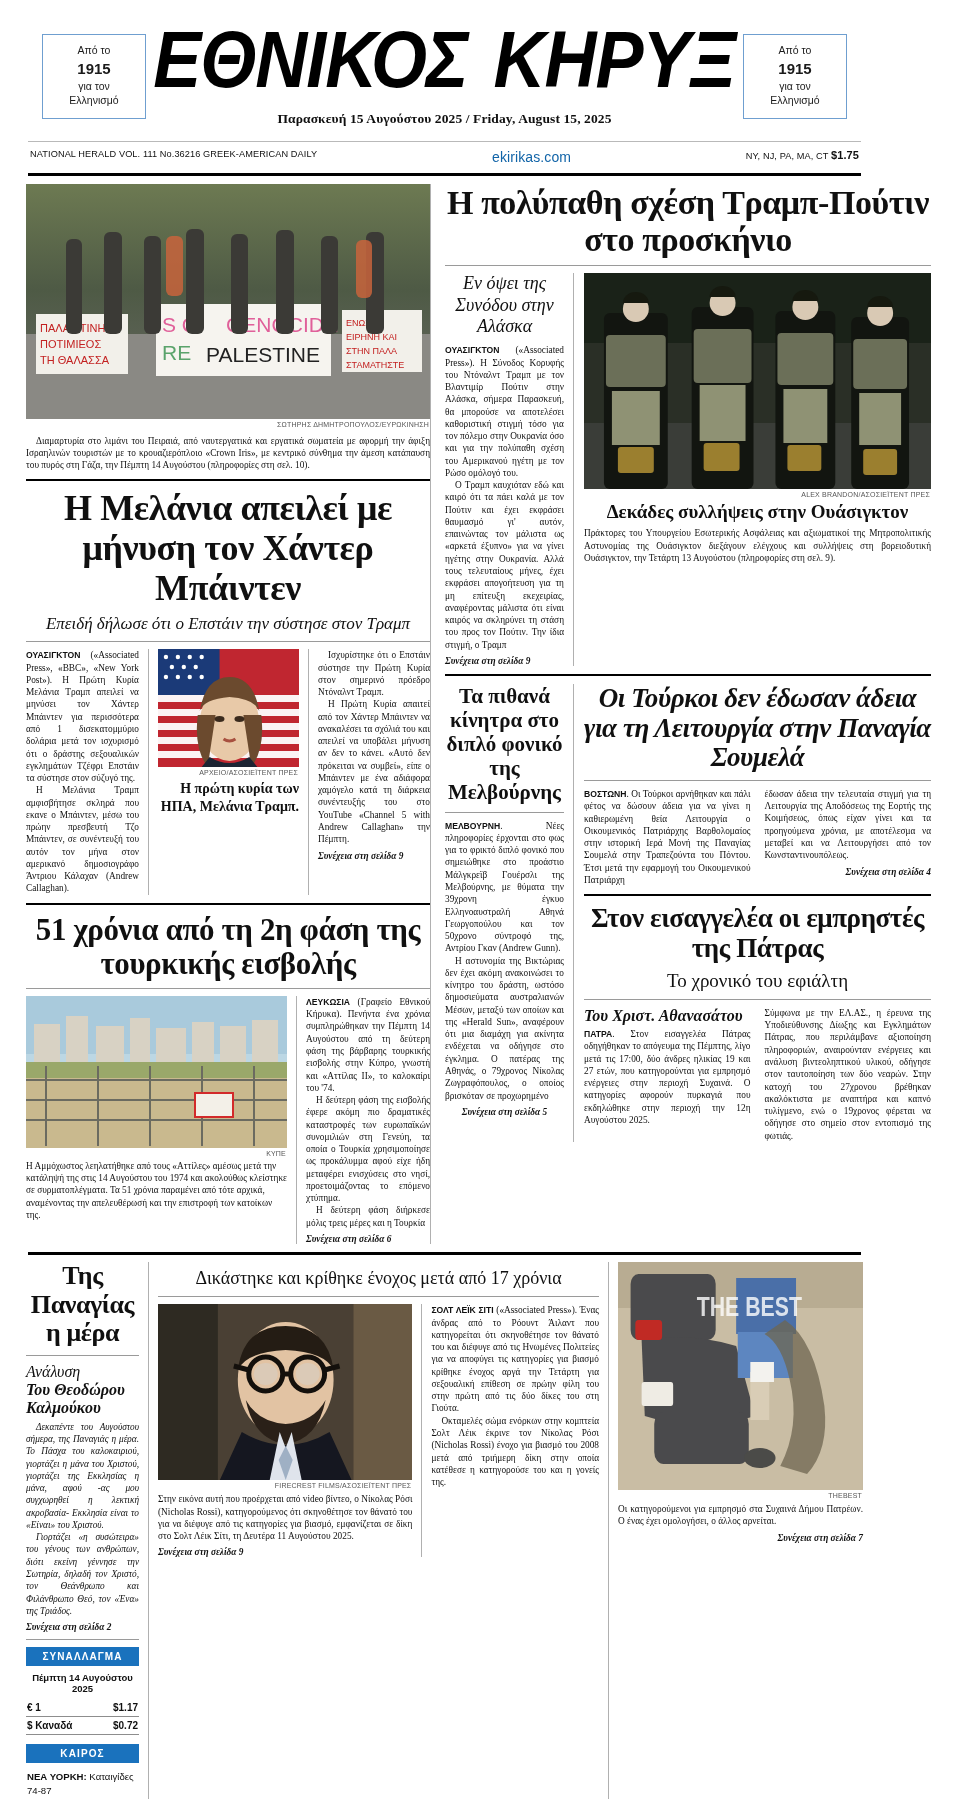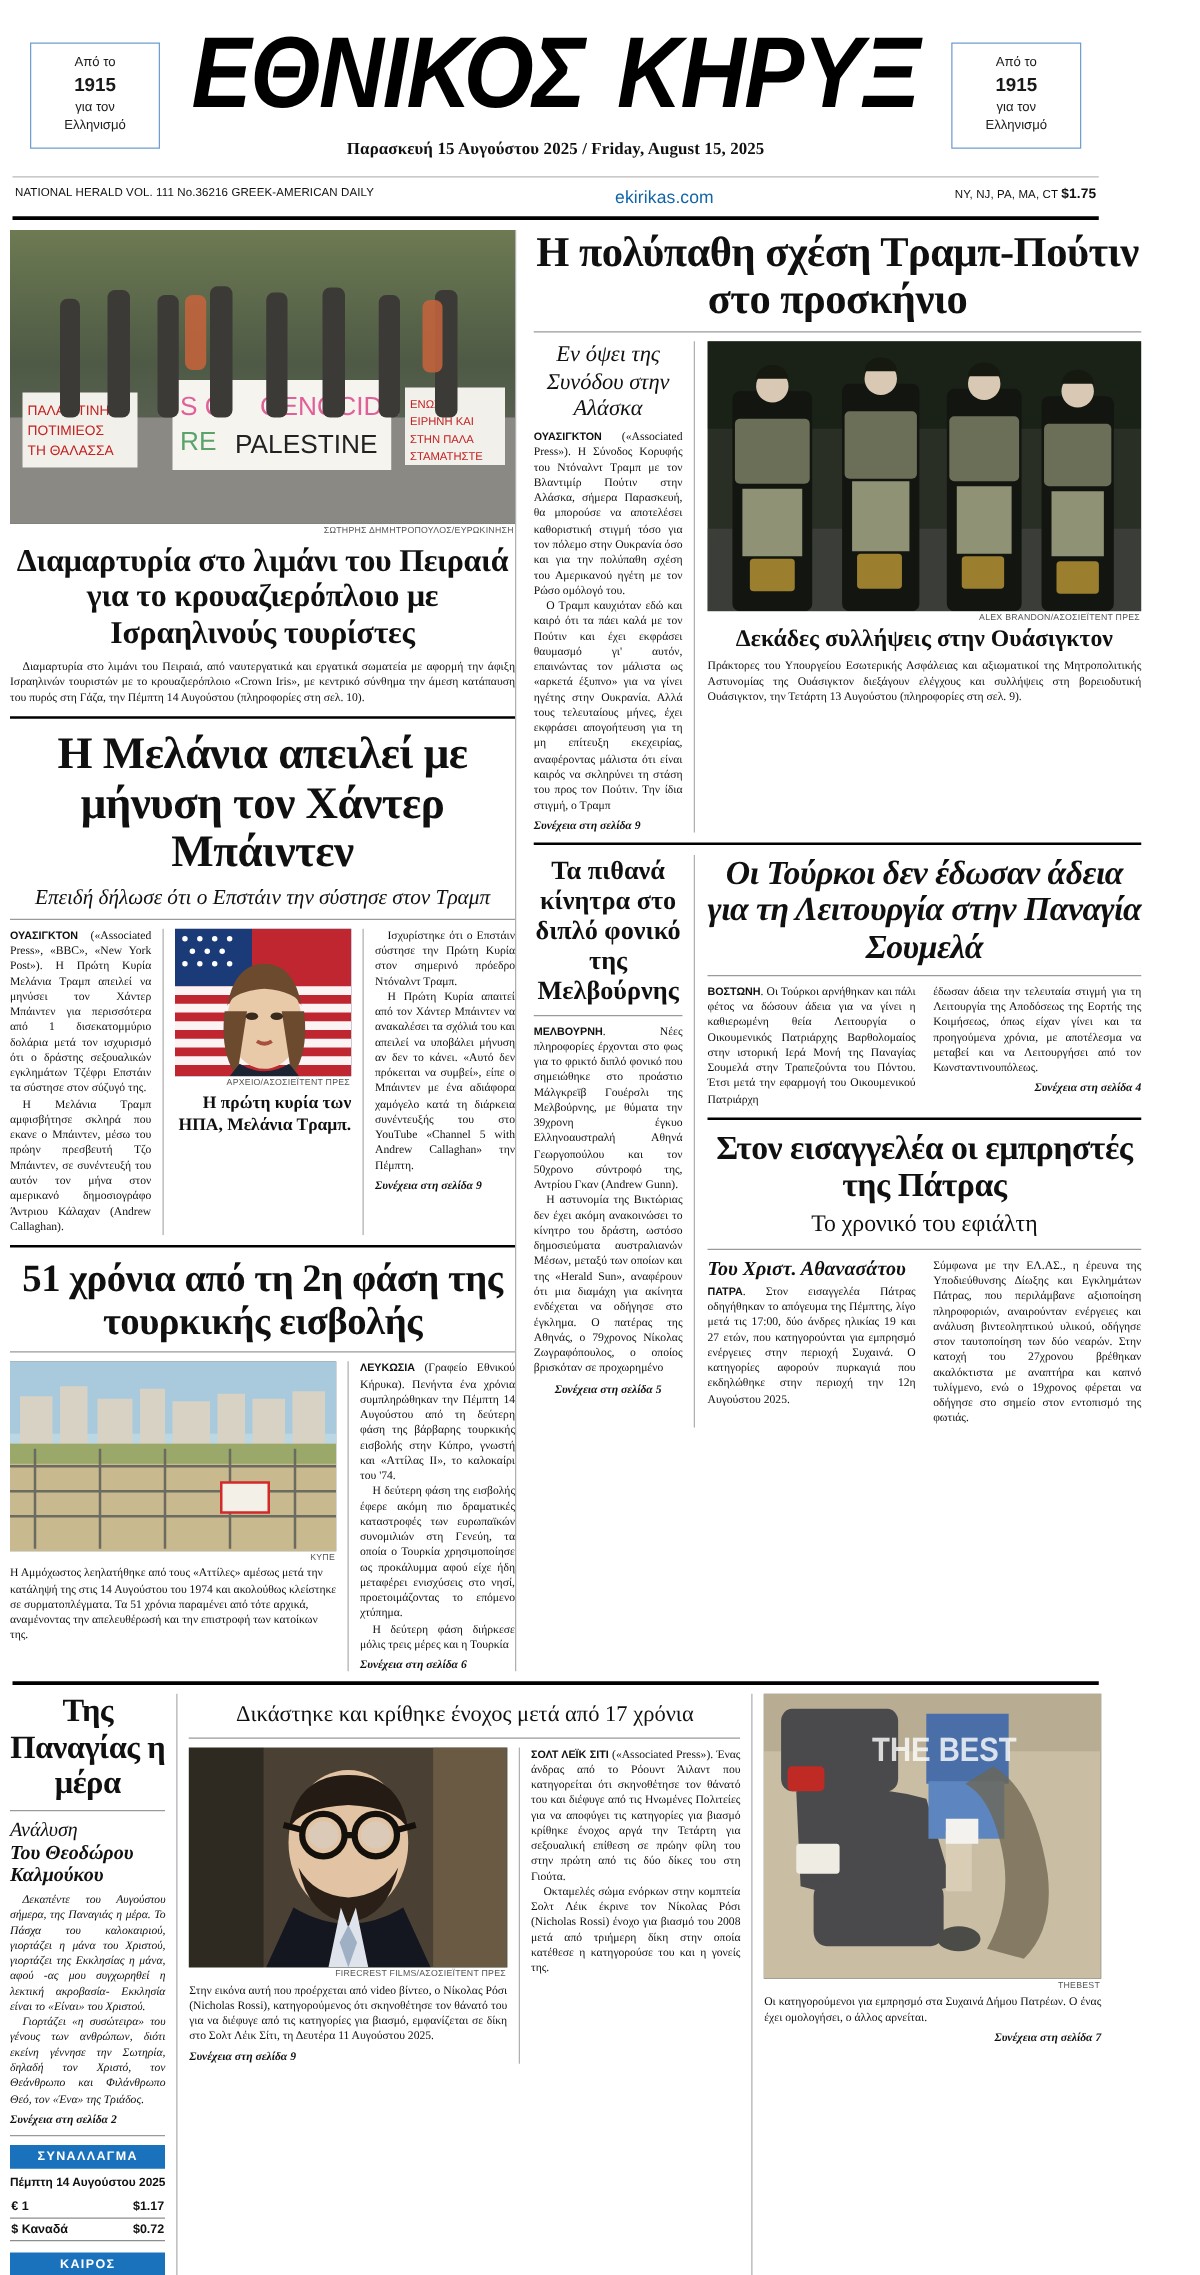--- a/index.html
+++ b/index.html
@@ -13,7 +13,7 @@
     height: 1820px;
     overflow: hidden;
   }
-  .page { width: 889px; height: 1820px; position: relative; padding: 0 8px; }
+  .page { width: 889px; height: 1820px; position: relative; padding: 0 26px; }
 
   
   .masthead { display: flex; align-items: center; justify-content: space-between;

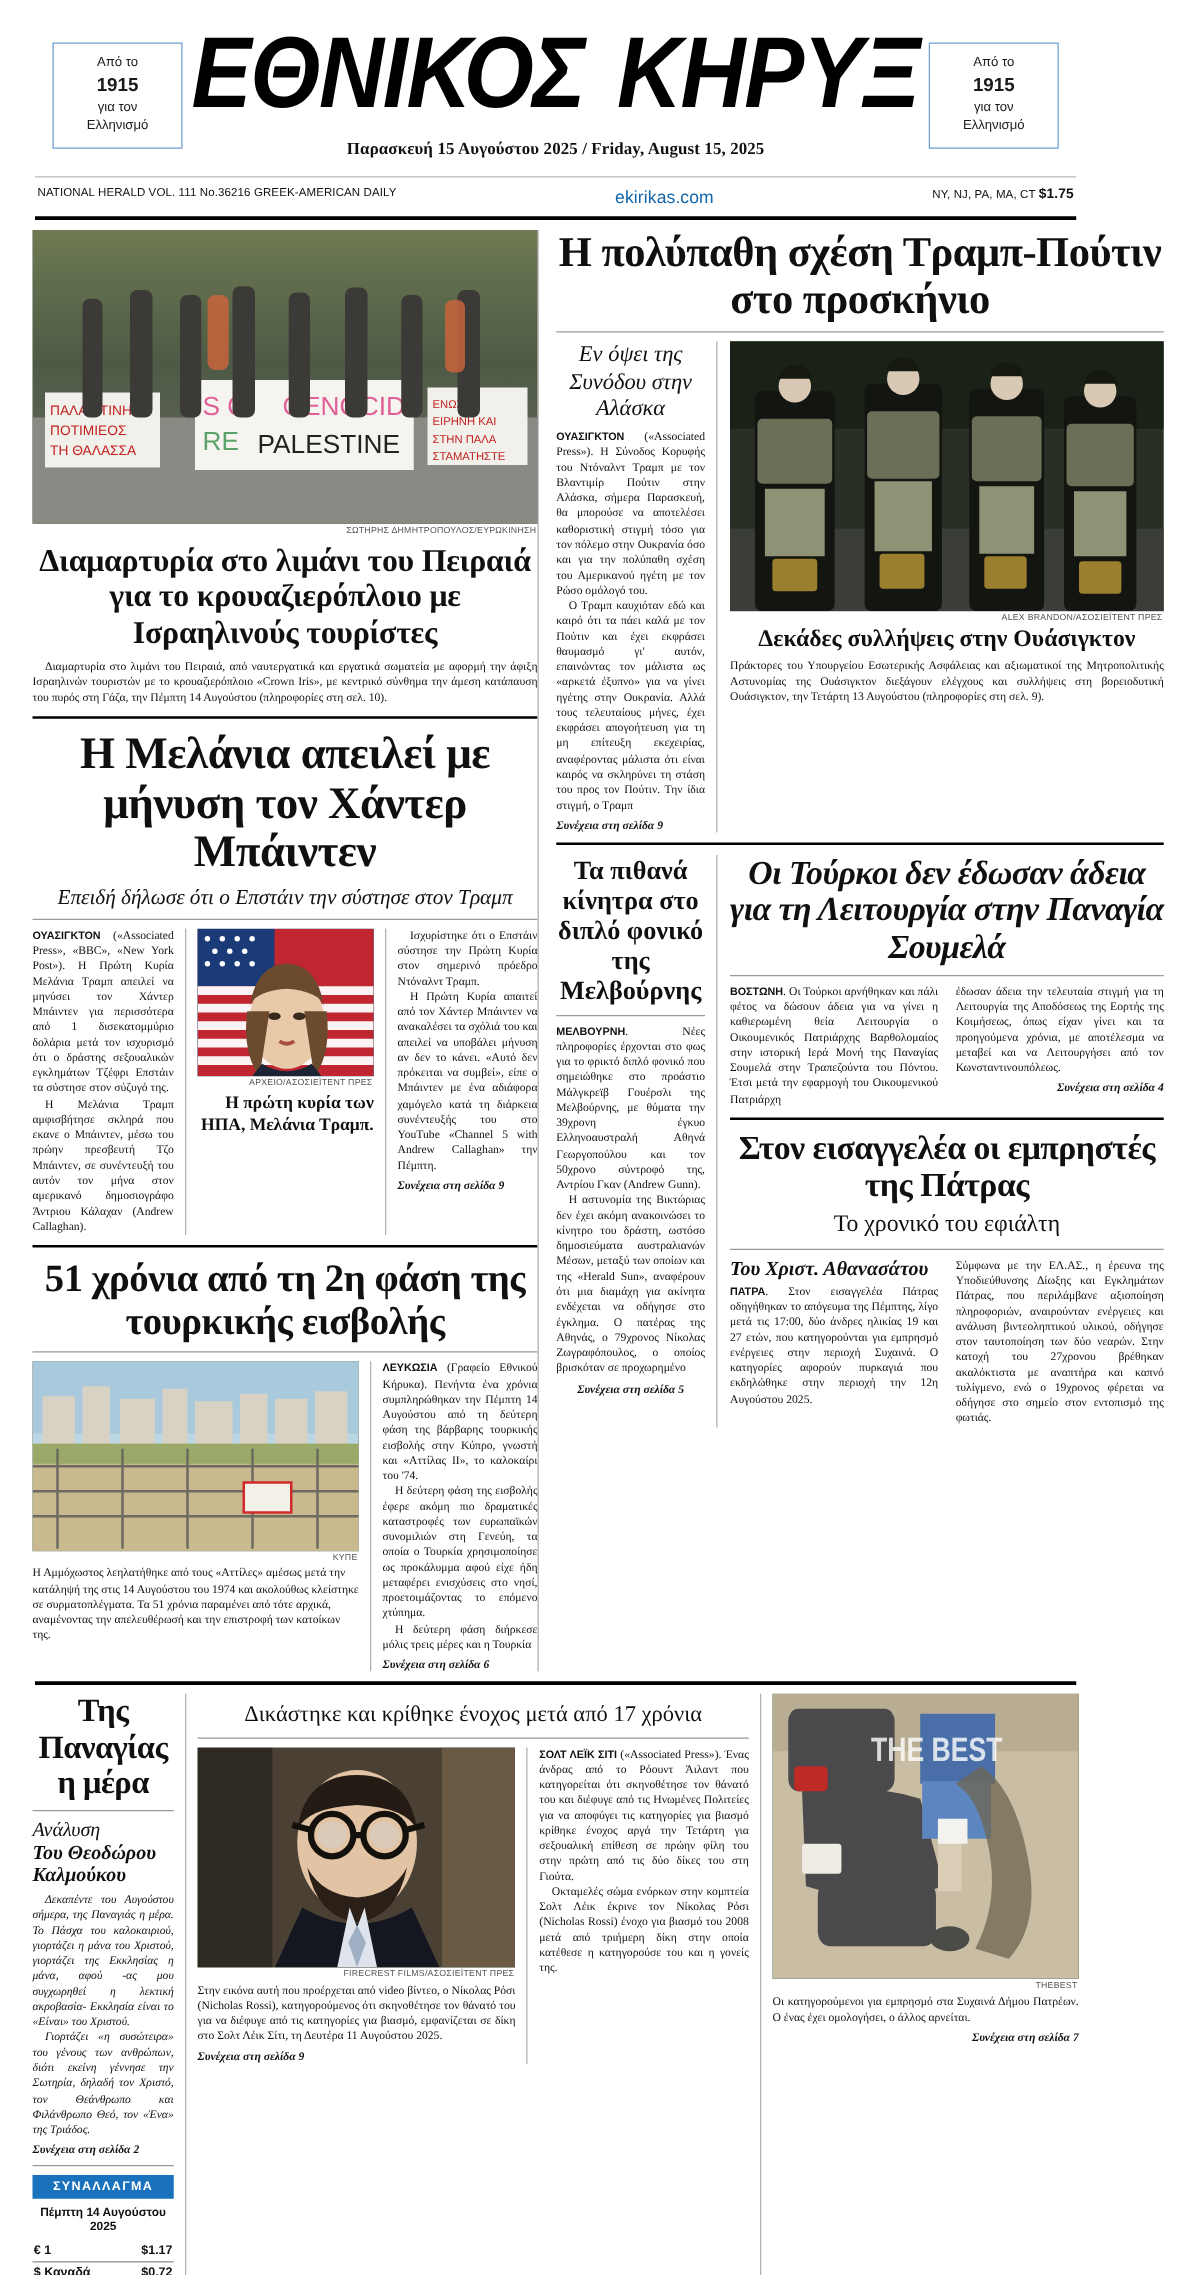--- a/index.html
+++ b/index.html
@@ -171,7 +171,6 @@
           </svg>
         </div>
         <div class="credit">ΣΩΤΗΡΗΣ ΔΗΜΗΤΡΟΠΟΥΛΟΣ/ΕΥΡΩΚΙΝΗΣΗ</div>
-        <h1 class="deck">Διαμαρτυρία στο λιμάνι του Πειραιά για το κρουαζιερόπλοιο με Ισραηλινούς τουρίστες</h1>
         <p class="body ind" style="margin-top:7px">Διαμαρτυρία στο λιμάνι του Πειραιά, από ναυτεργατικά και εργατικά σωματεία με αφορμή την άφιξη Ισραηλινών τουριστών με το κρουαζιερόπλοιο «Crown Iris», με κεντρικό σύνθημα την άμεση κατάπαυση του πυρός στη Γάζα, την Πέμπτη 14 Αυγούστου (πληροφορίες στη σελ. 10).</p>
       </div>
 

